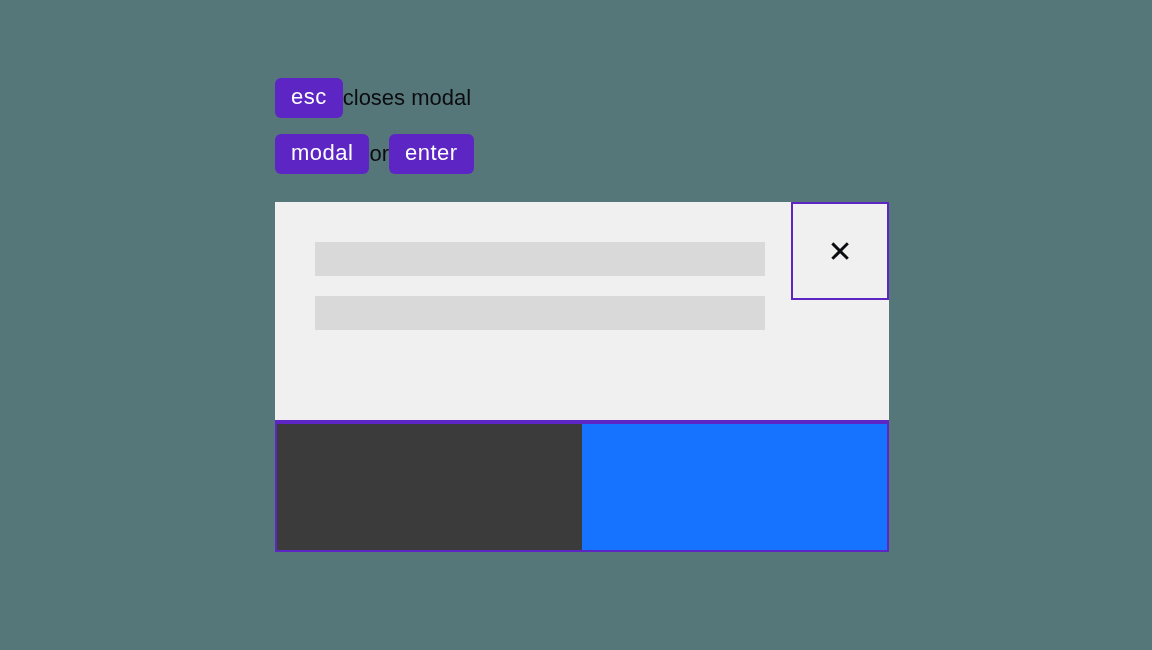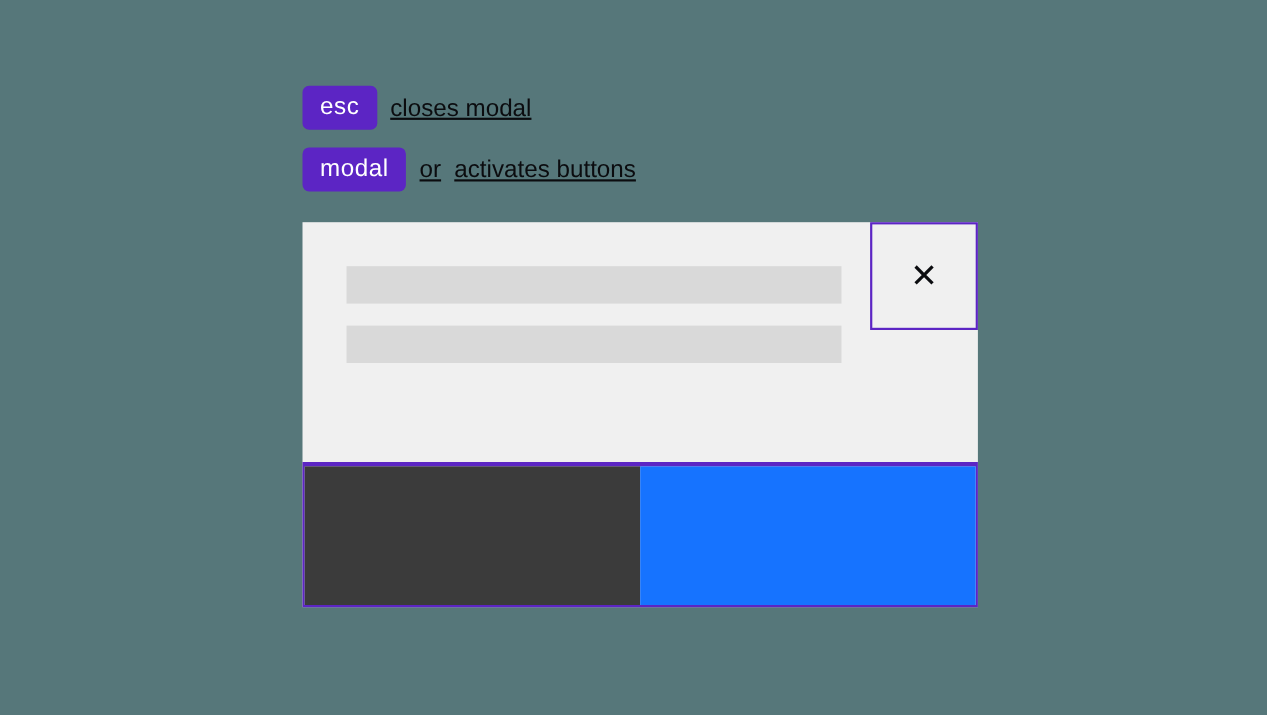--- a/index.html
+++ b/index.html
@@ -20,7 +20,6 @@
   .hint-row {
     display: flex;
     align-items: center;
-    gap: 12px;
     margin-bottom: 16px;
   }
   .key {

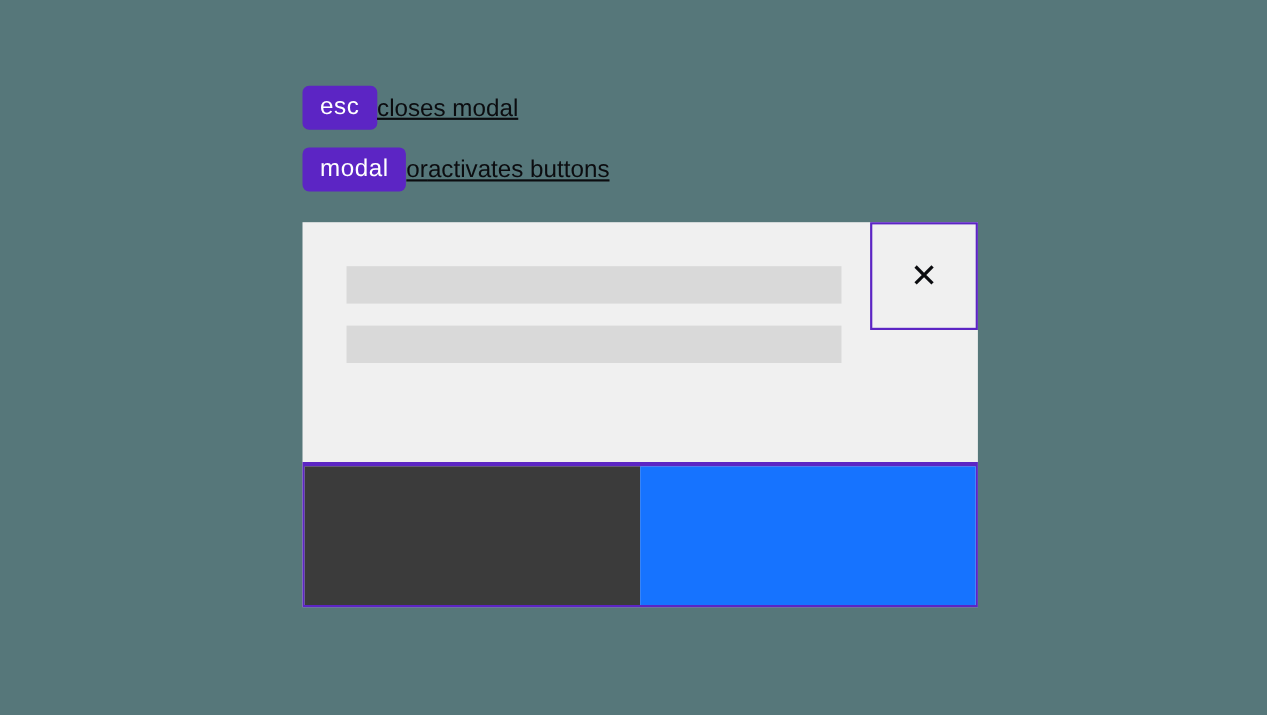--- a/index.html
+++ b/index.html
@@ -36,7 +36,6 @@
     color: #0b0c0f;
     font-size: 22px;
     font-weight: 400;
-    text-decoration: underline;
   }
   .modal {
     margin-top: 28px;

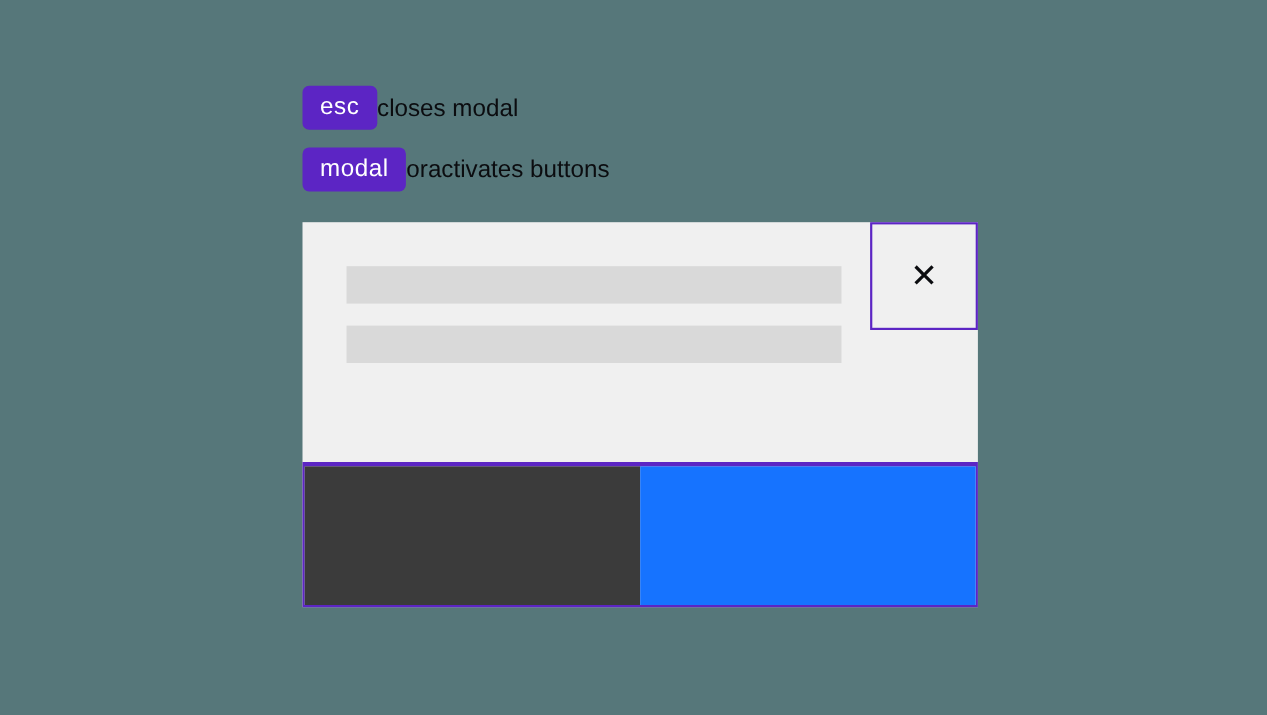--- a/index.html
+++ b/index.html
@@ -93,6 +93,7 @@
   <div class="hint-row">
     <span class="key">modal</span>
     <span class="hint-text">or</span>
+    <span class="key">enter</span>
     <span class="hint-text">activates buttons</span>
   </div>
 

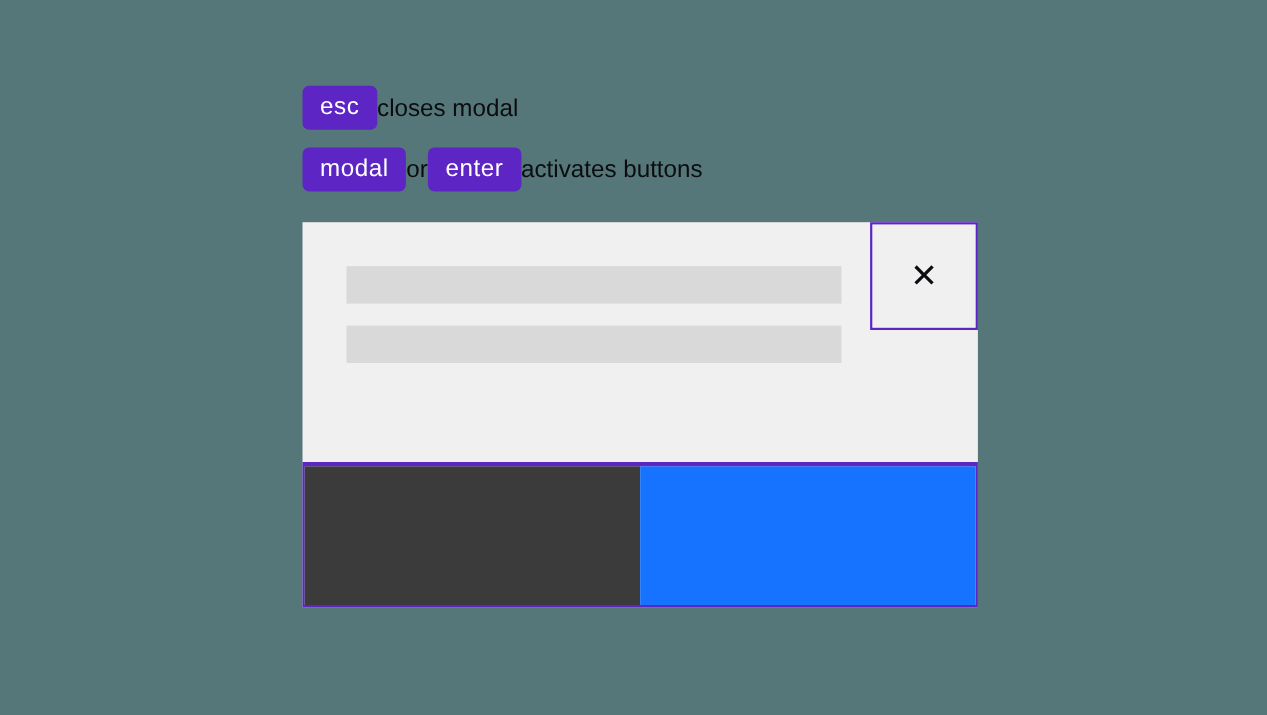--- a/index.html
+++ b/index.html
@@ -94,7 +94,6 @@
     <span class="key">modal</span>
     <span class="hint-text">or</span>
     <span class="key">enter</span>
-    <span class="hint-text">activates buttons</span>
   </div>
 
   <div class="modal">

